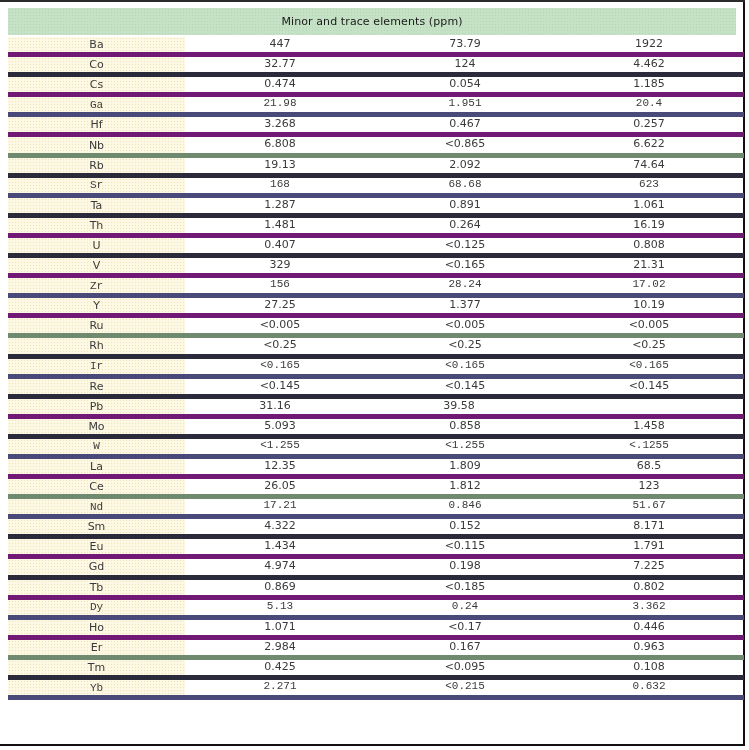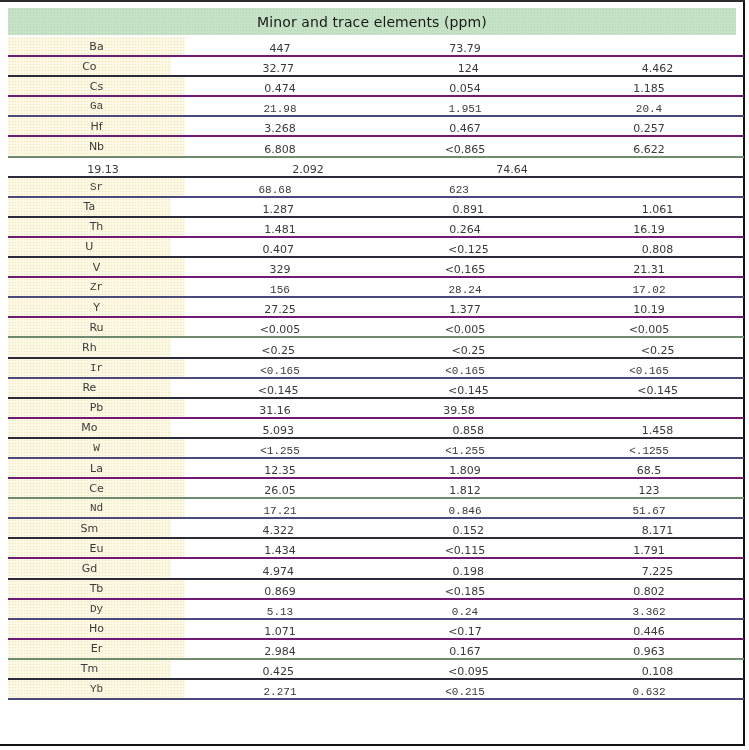--- a/index.html
+++ b/index.html
@@ -47,7 +47,7 @@
       justify-content: center;
     }
     .header-title {
-      font-size: 14px;
+      font-size: 11px;
       color: #1a1a1a;
       letter-spacing: 0.1px;
     }

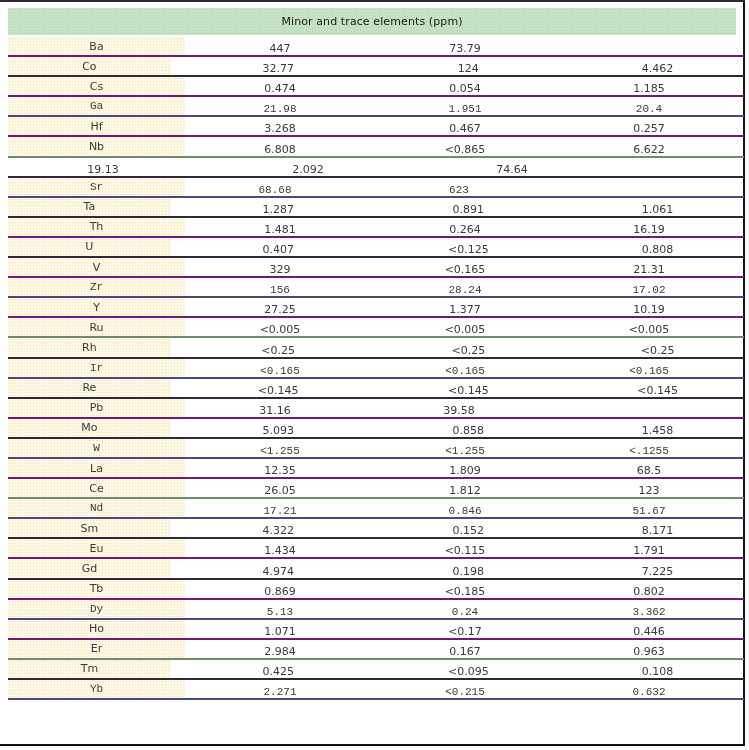--- a/index.html
+++ b/index.html
@@ -60,8 +60,8 @@
     .row {
       display: flex;
       height: 20.1px;
-      align-items: flex-end;
-      border-bottom: 2px solid #701a75;
+      align-items: flex-start;
+      border-bottom: 5px solid #701a75;
       box-sizing: border-box;
       font-size: 11px;
     }

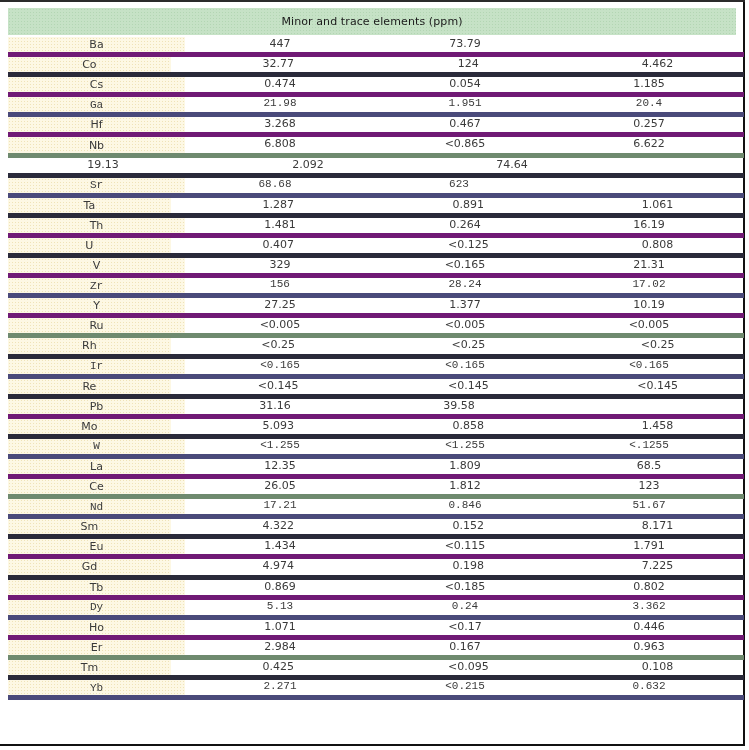--- a/index.html
+++ b/index.html
@@ -102,6 +102,7 @@
       <div class="cell element">Ba</div>
       <div class="cell v1">447</div>
       <div class="cell v2">73.79</div>
+      <div class="cell v3">1922</div>
     </div>
     <div class="row alt-dark">
       <div class="cell element">Co</div>

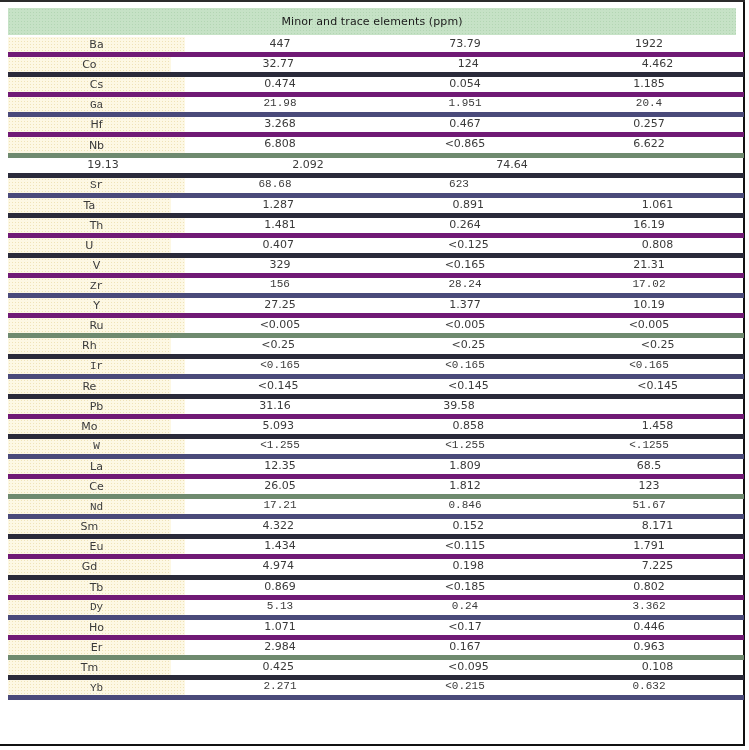--- a/index.html
+++ b/index.html
@@ -65,7 +65,7 @@
       box-sizing: border-box;
       font-size: 11px;
     }
-    .row.alt-dark { border-bottom-color: #2a2a3a; gap: 20px; }
+    .row.alt-dark { border-bottom-color: #2a2a3a; }
     .row.alt-blue { border-bottom-color: #4a4a7a; font-family: Liberation Mono, monospace; }
     .row.alt-green { border-bottom-color: #6f8a6f; }
     .cell {

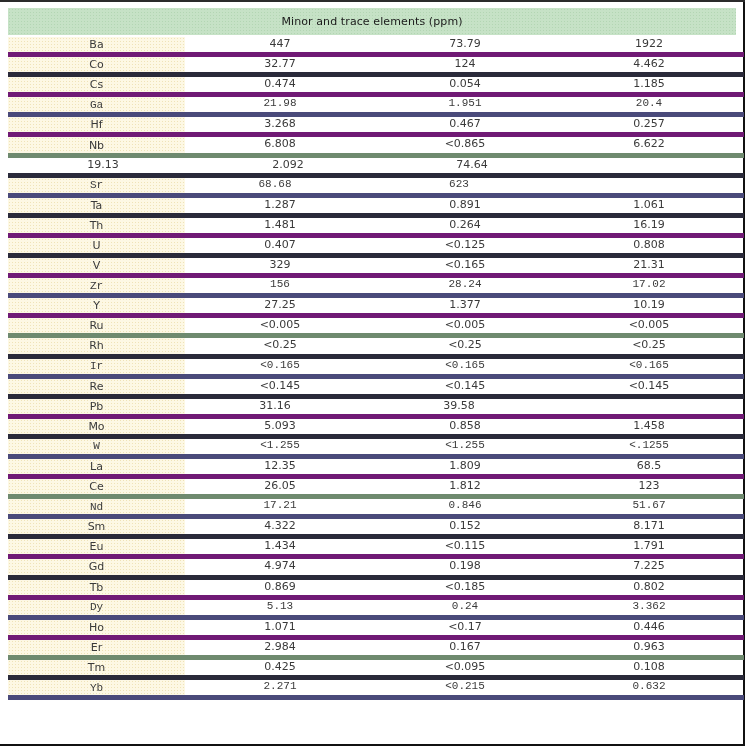--- a/index.html
+++ b/index.html
@@ -135,6 +135,7 @@
       <div class="cell v3">6.622</div>
     </div>
     <div class="row alt-dark">
+      <div class="cell element">Rb</div>
       <div class="cell v1">19.13</div>
       <div class="cell v2">2.092</div>
       <div class="cell v3">74.64</div>

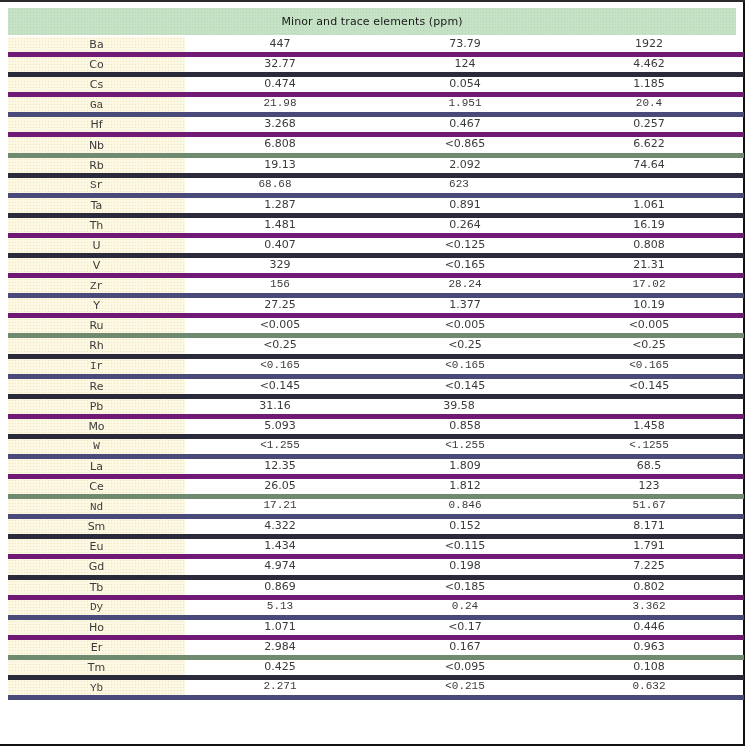--- a/index.html
+++ b/index.html
@@ -142,6 +142,7 @@
     </div>
     <div class="row alt-blue">
       <div class="cell element">Sr</div>
+      <div class="cell v1">168</div>
       <div class="cell v2">68.68</div>
       <div class="cell v3">623</div>
     </div>

